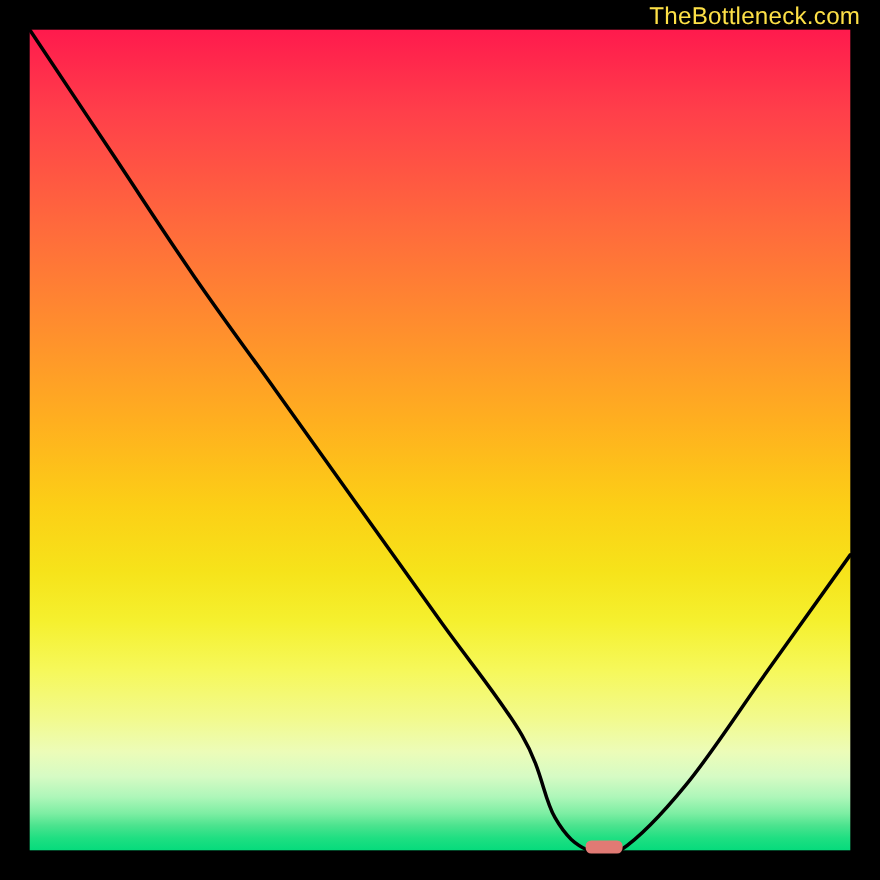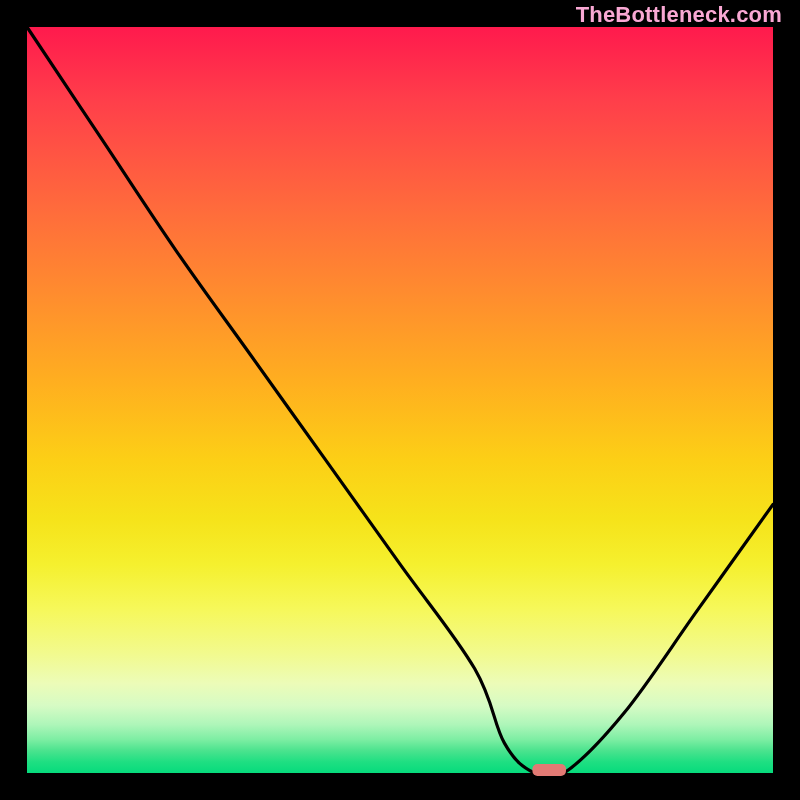--- a/index.html
+++ b/index.html
@@ -23,9 +23,9 @@
     position: absolute;
     top: 2px;
     right: 18px;
-    color: #f9a8d4;
+    color: #fde047;
     font-size: 22px;
-    font-weight: 700;
+    font-weight: 400;
     letter-spacing: 0.2px;
     user-select: none;
   }

